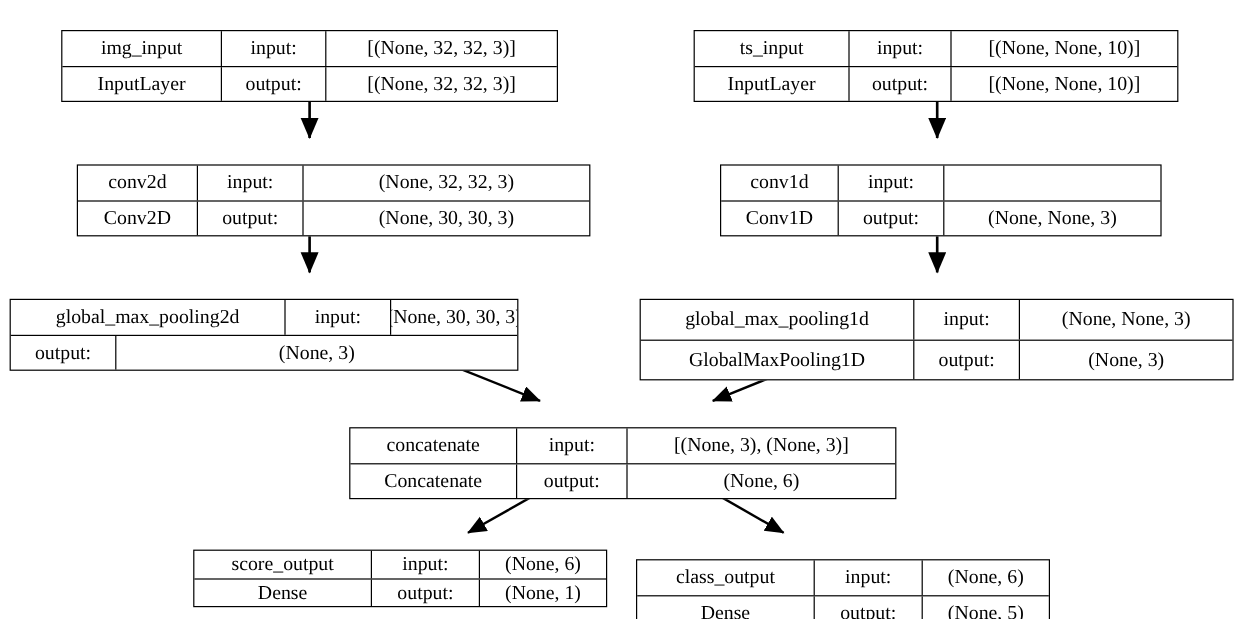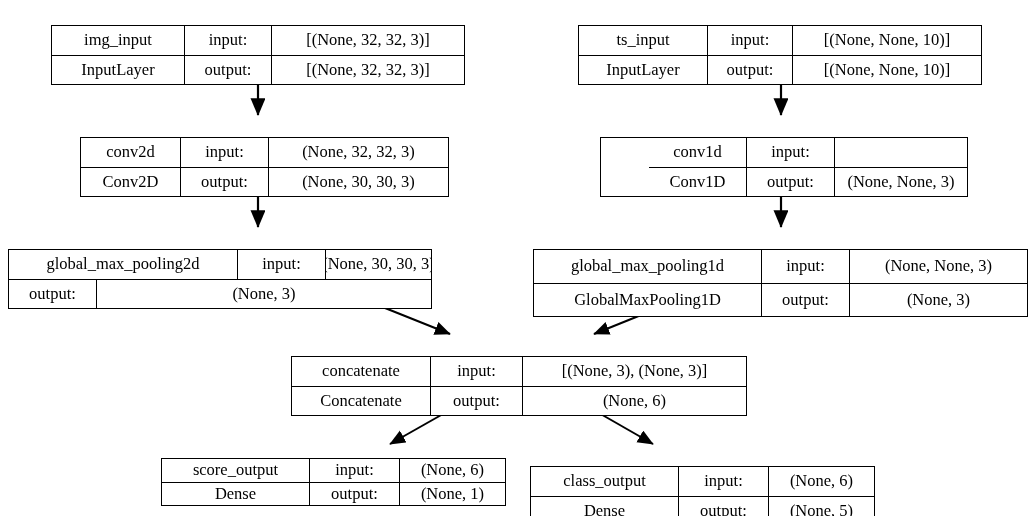--- a/index.html
+++ b/index.html
@@ -111,7 +111,7 @@
     </div>
   </div>
 
-  <div class="node" style="left:80px; top:117px; width:369px; height:60px;">
+  <div class="node" style="left:64px; top:117px; width:428px; height:60px;">
     <div class="node-row row-top">
       <div class="cell col-name" style="width:100px;">conv2d</div>
       <div class="cell col-label" style="width:88px;">input:</div>

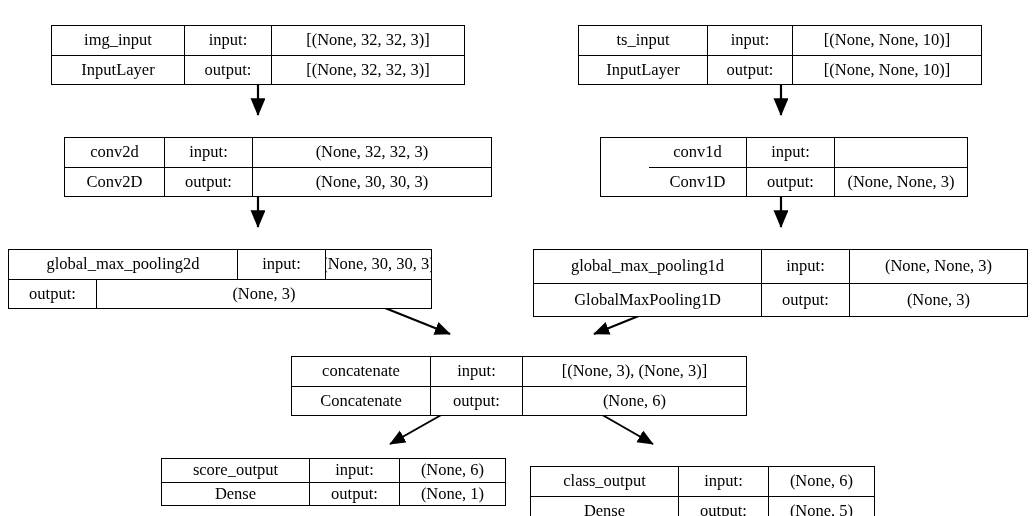--- a/index.html
+++ b/index.html
@@ -124,7 +124,7 @@
     </div>
   </div>
 
-  <div class="node" style="left:600px; top:117px; width:368px; height:60px;padding-left:48px;">
+  <div class="node" style="left:600px; top:117px; width:368px; height:60px;">
     <div class="node-row row-top">
       <div class="cell col-name" style="width:98px;">conv1d</div>
       <div class="cell col-label" style="width:88px;">input:</div>

